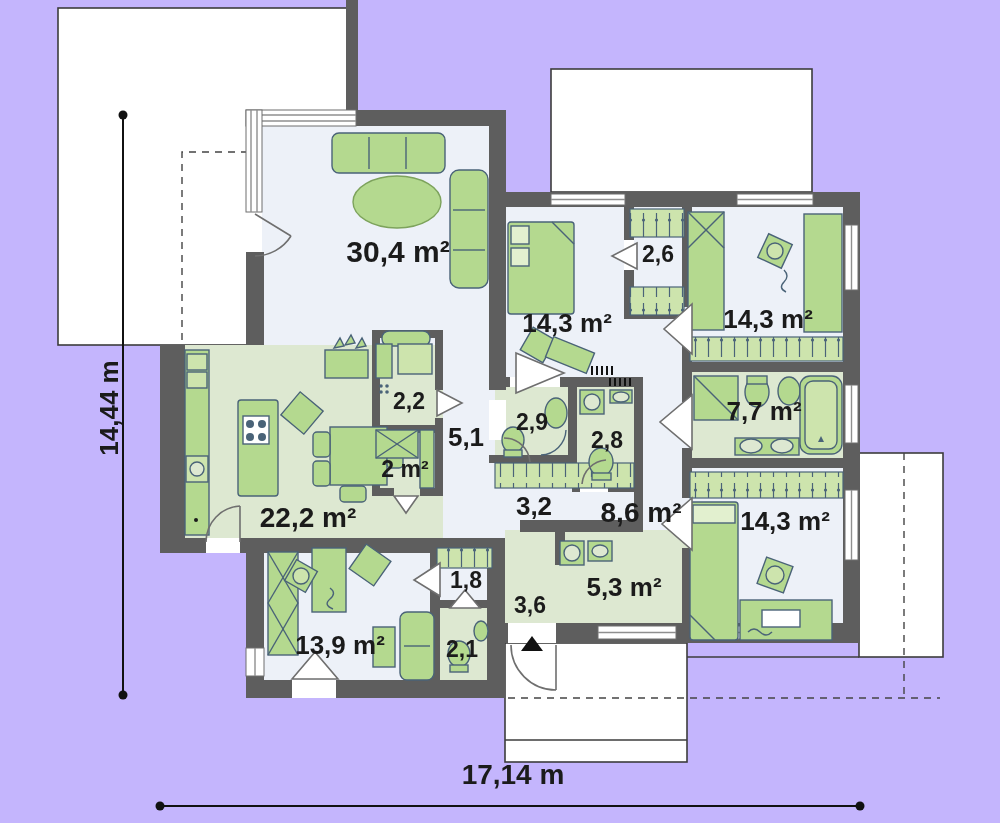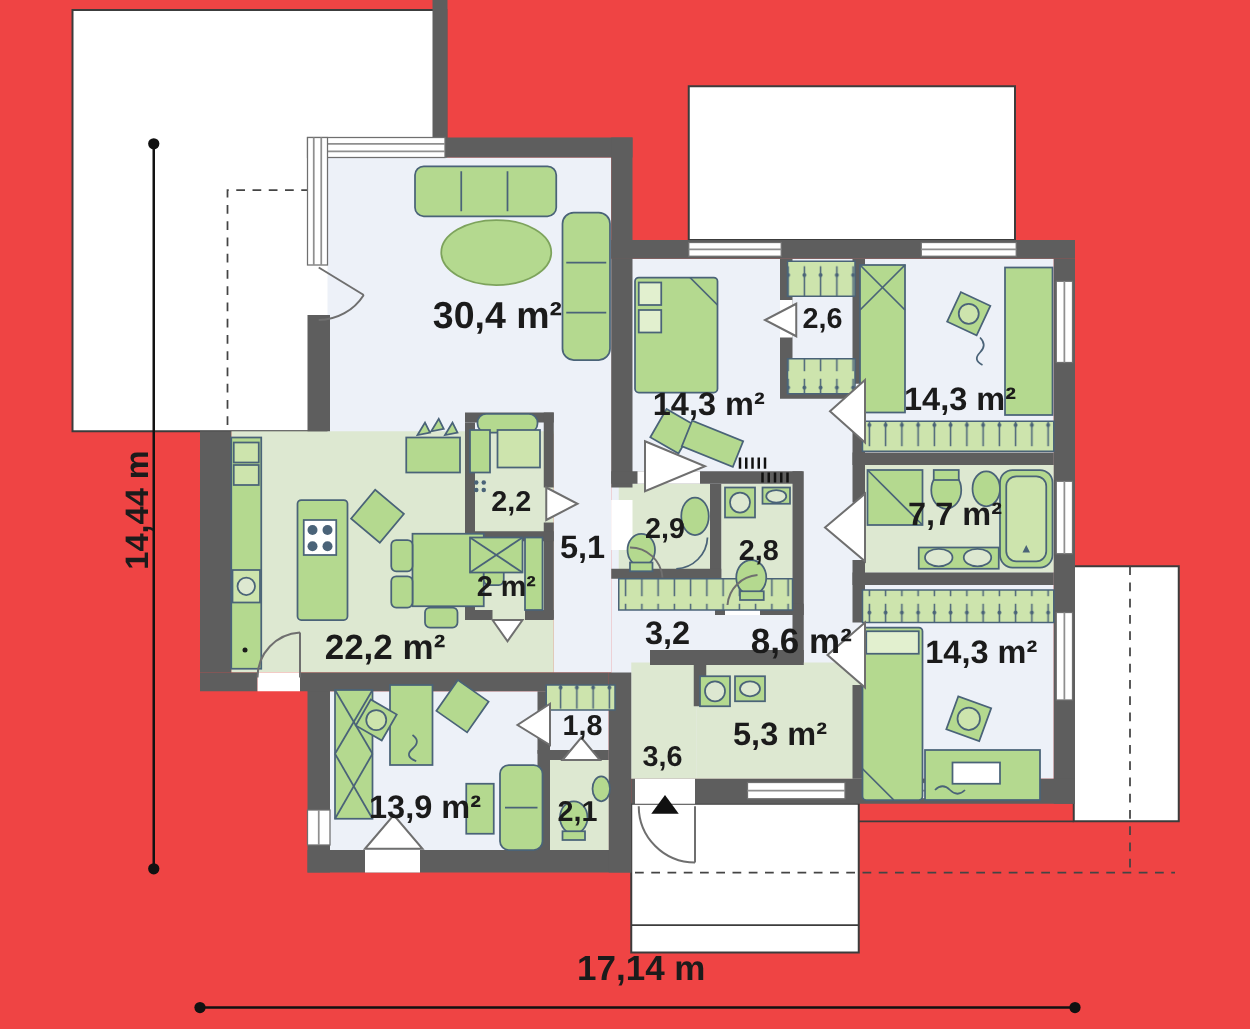--- a/index.html
+++ b/index.html
@@ -3,7 +3,7 @@
 <meta charset="utf-8">
 <style>
   html,body{margin:0;padding:0;background:#ffffff;}
-  .stage{position:relative;width:1000px;height:823px;background:#ef4444;overflow:hidden;
+  .stage{position:relative;width:1000px;height:823px;background:#c4b5fd;overflow:hidden;
          font-family:"Liberation Sans","DejaVu Sans",sans-serif;}
   svg{display:block;}
   text{font-family:"Liberation Sans","DejaVu Sans",sans-serif;font-weight:700;fill:#1b1b1b;}

